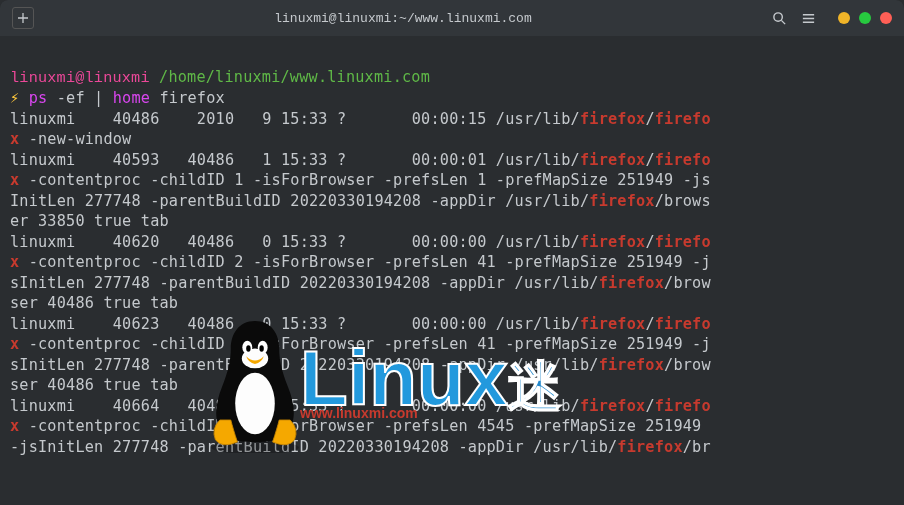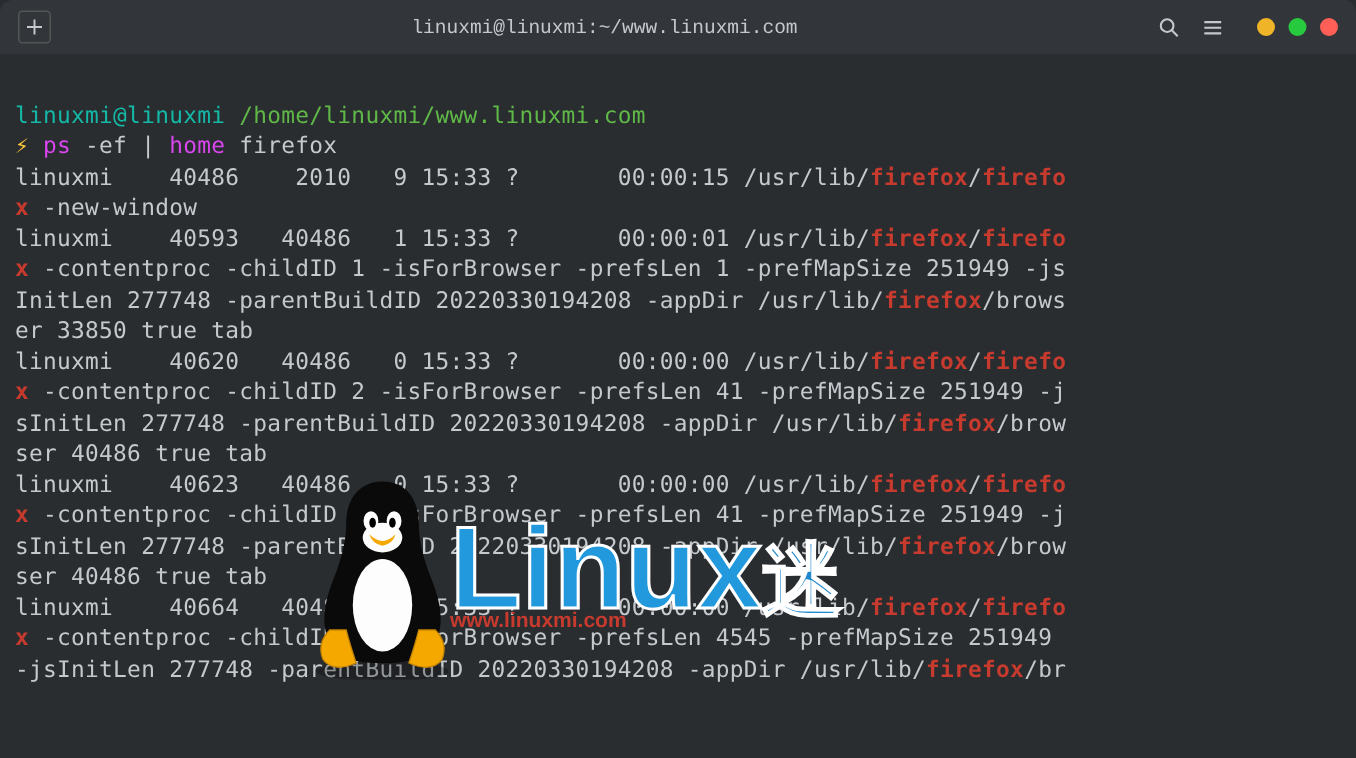--- a/index.html
+++ b/index.html
@@ -57,7 +57,7 @@
     font-size: 15.2px;
     letter-spacing: 0.2px;
   }
-  .user { color: #14b8a6; }
+  .user { color: #ec4899; font-family: Liberation Mono, monospace; }
   .path { color: #5fb847; }
   .lightning { color: #ffc83d; }
   .cmd-green { color: #d946ef; }

